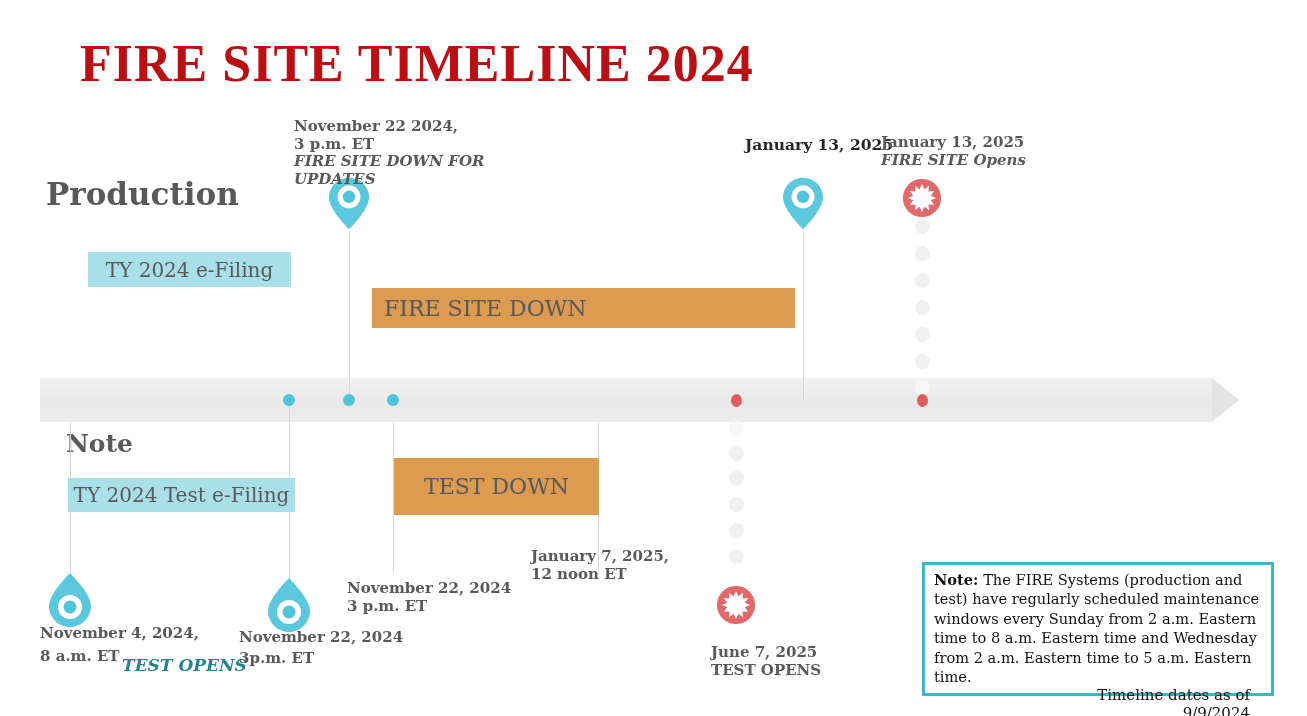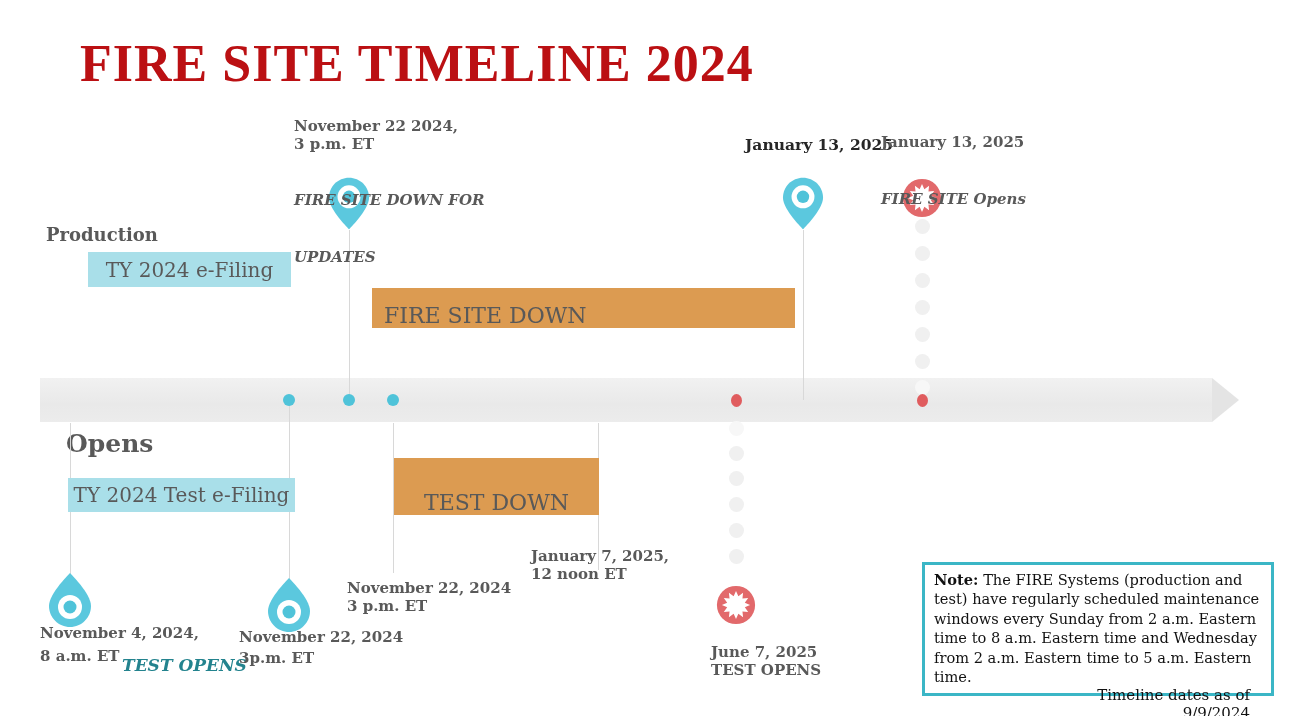--- a/index.html
+++ b/index.html
@@ -37,7 +37,7 @@
   .dot-red{width:11px;height:13px;background:#E05C5E;}
   .dot-faint{width:15px;height:15px;background:#f0f0f0;}
   .evt{font-size:15px;font-weight:bold;color:#595959;line-height:1.18;}
-  .evt .ital{font-style:italic;margin-top:39px;}
+  .evt .ital{font-style:italic;}
   .evt-dark{color:#262626;}
   #lbl-test-opens{font-size:17px;font-weight:bold;font-style:italic;color:#23838E;}
   #note-box{

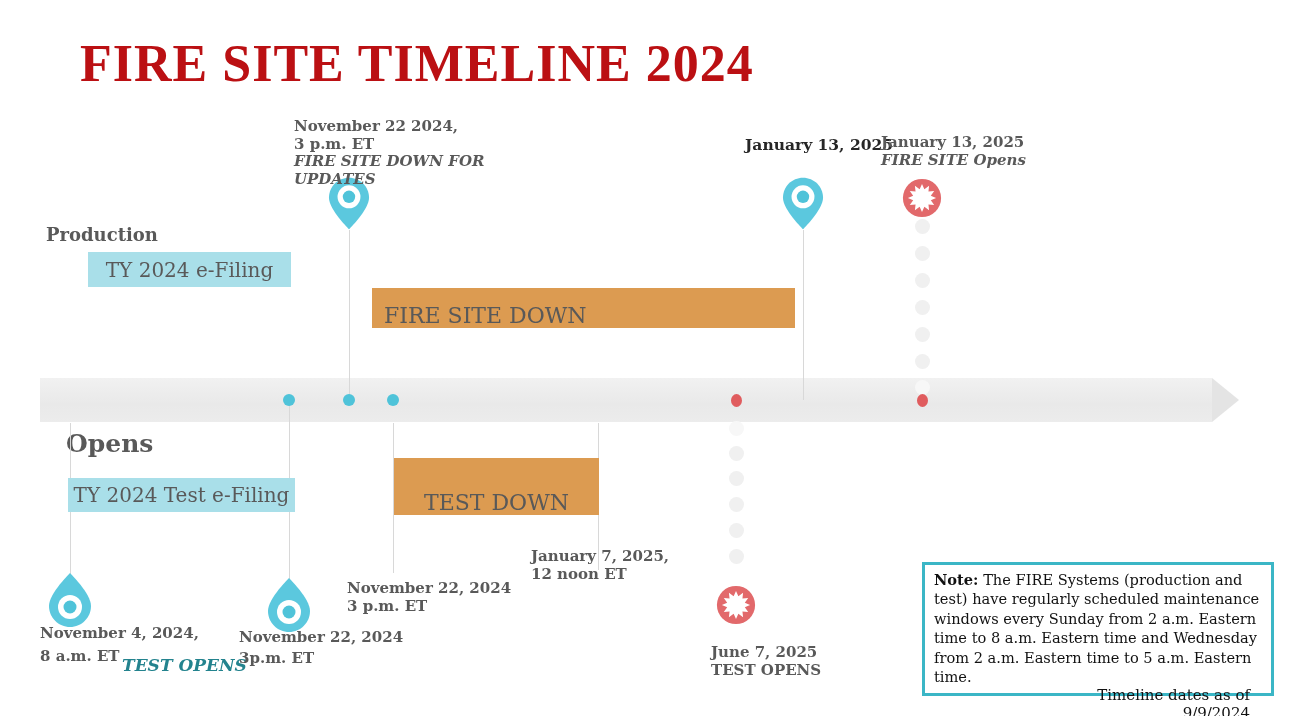--- a/index.html
+++ b/index.html
@@ -13,7 +13,7 @@
     font-size:52px;font-weight:bold;color:#BB1013;letter-spacing:1px;
   }
   .lane-label{font-weight:bold;color:#595959;}
-  #lane-production{left:46px;top:176px;font-size:18px;margin-top:48px;}
+  #lane-production{left:46px;top:176px;font-size:31px;}
   #lane-test{left:66px;top:429px;font-size:25px;}
   .bar{display:flex;align-items:center;color:#595959;}
   .bar-blue{background:#A9DFE9;font-size:20px;justify-content:center;}

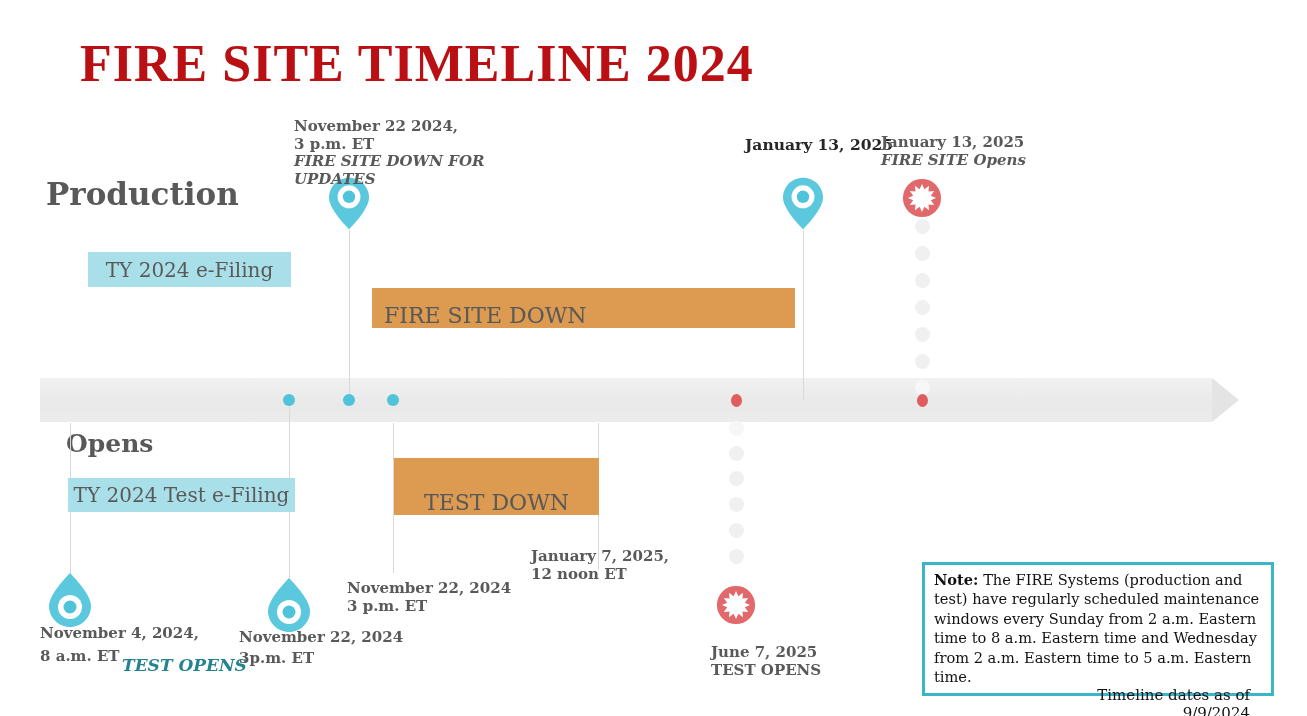--- a/index.html
+++ b/index.html
@@ -19,7 +19,7 @@
   .bar-blue{background:#A9DFE9;font-size:20px;justify-content:center;}
   #bar-prod-filing{left:88px;top:252px;width:203px;height:35px;}
   #bar-test-filing{left:68px;top:478px;width:227px;height:34px;}
-  .bar-orange{background:#DC9B51;font-size:22px;align-items:flex-end;}
+  .bar-orange{background:#DC9B51;font-size:22px;}
   #bar-fire-down{left:372px;top:288px;width:423px;height:40px;padding-left:12px;box-sizing:border-box;}
   #bar-test-down{left:394px;top:458px;width:205px;height:57px;justify-content:center;}
   #timeline-band{

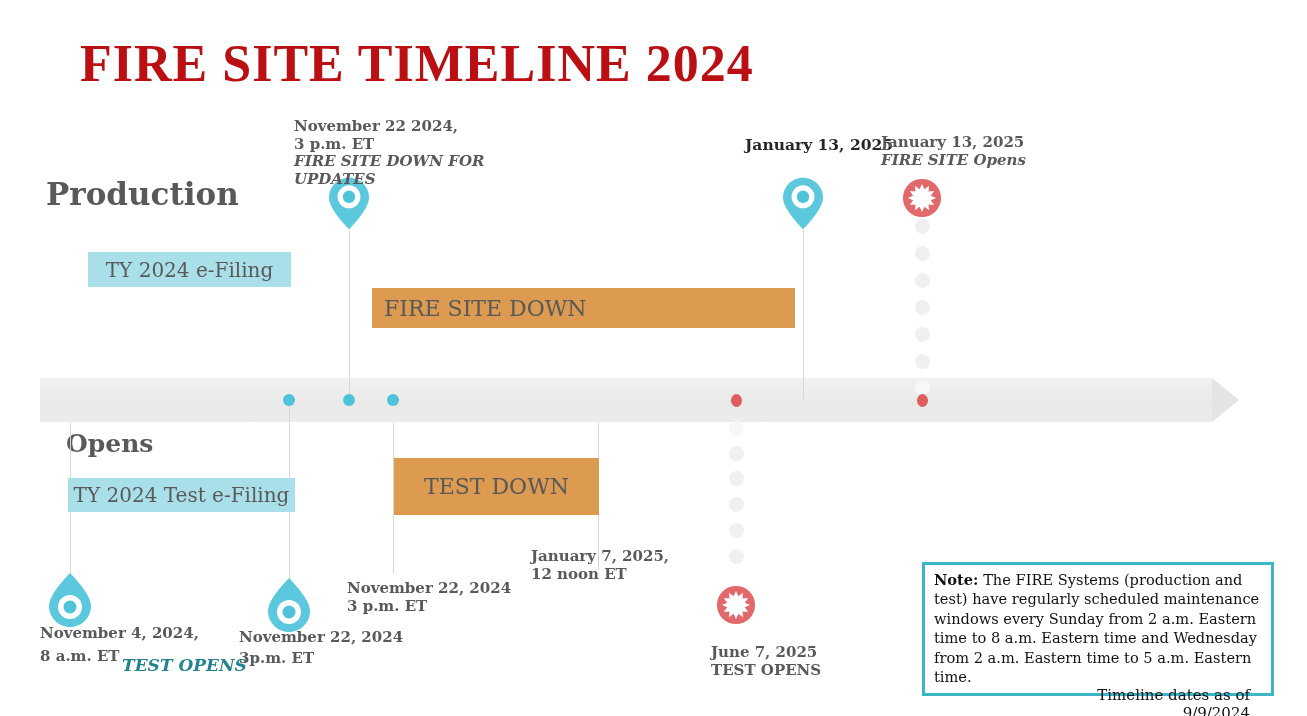--- a/index.html
+++ b/index.html
@@ -56,7 +56,7 @@
   <div class="abs" id="title">FIRE SITE TIMELINE 2024</div>
 
   <div class="abs lane-label" id="lane-production">Production</div>
-  <div class="abs lane-label" id="lane-test">Opens</div>
+  <div class="abs lane-label" id="lane-test">Note</div>
 
   <div class="abs" id="timeline-band"></div>
   <div class="abs" id="timeline-arrowhead"></div>

